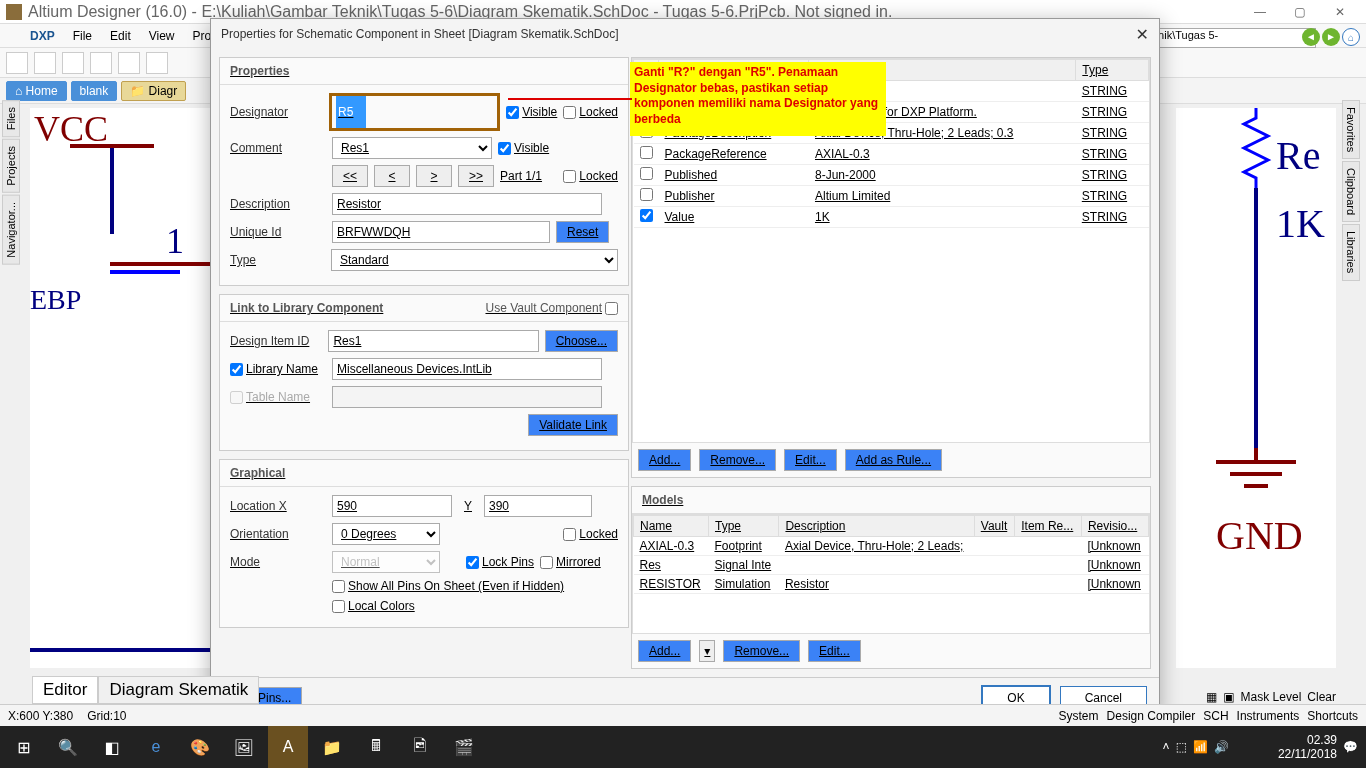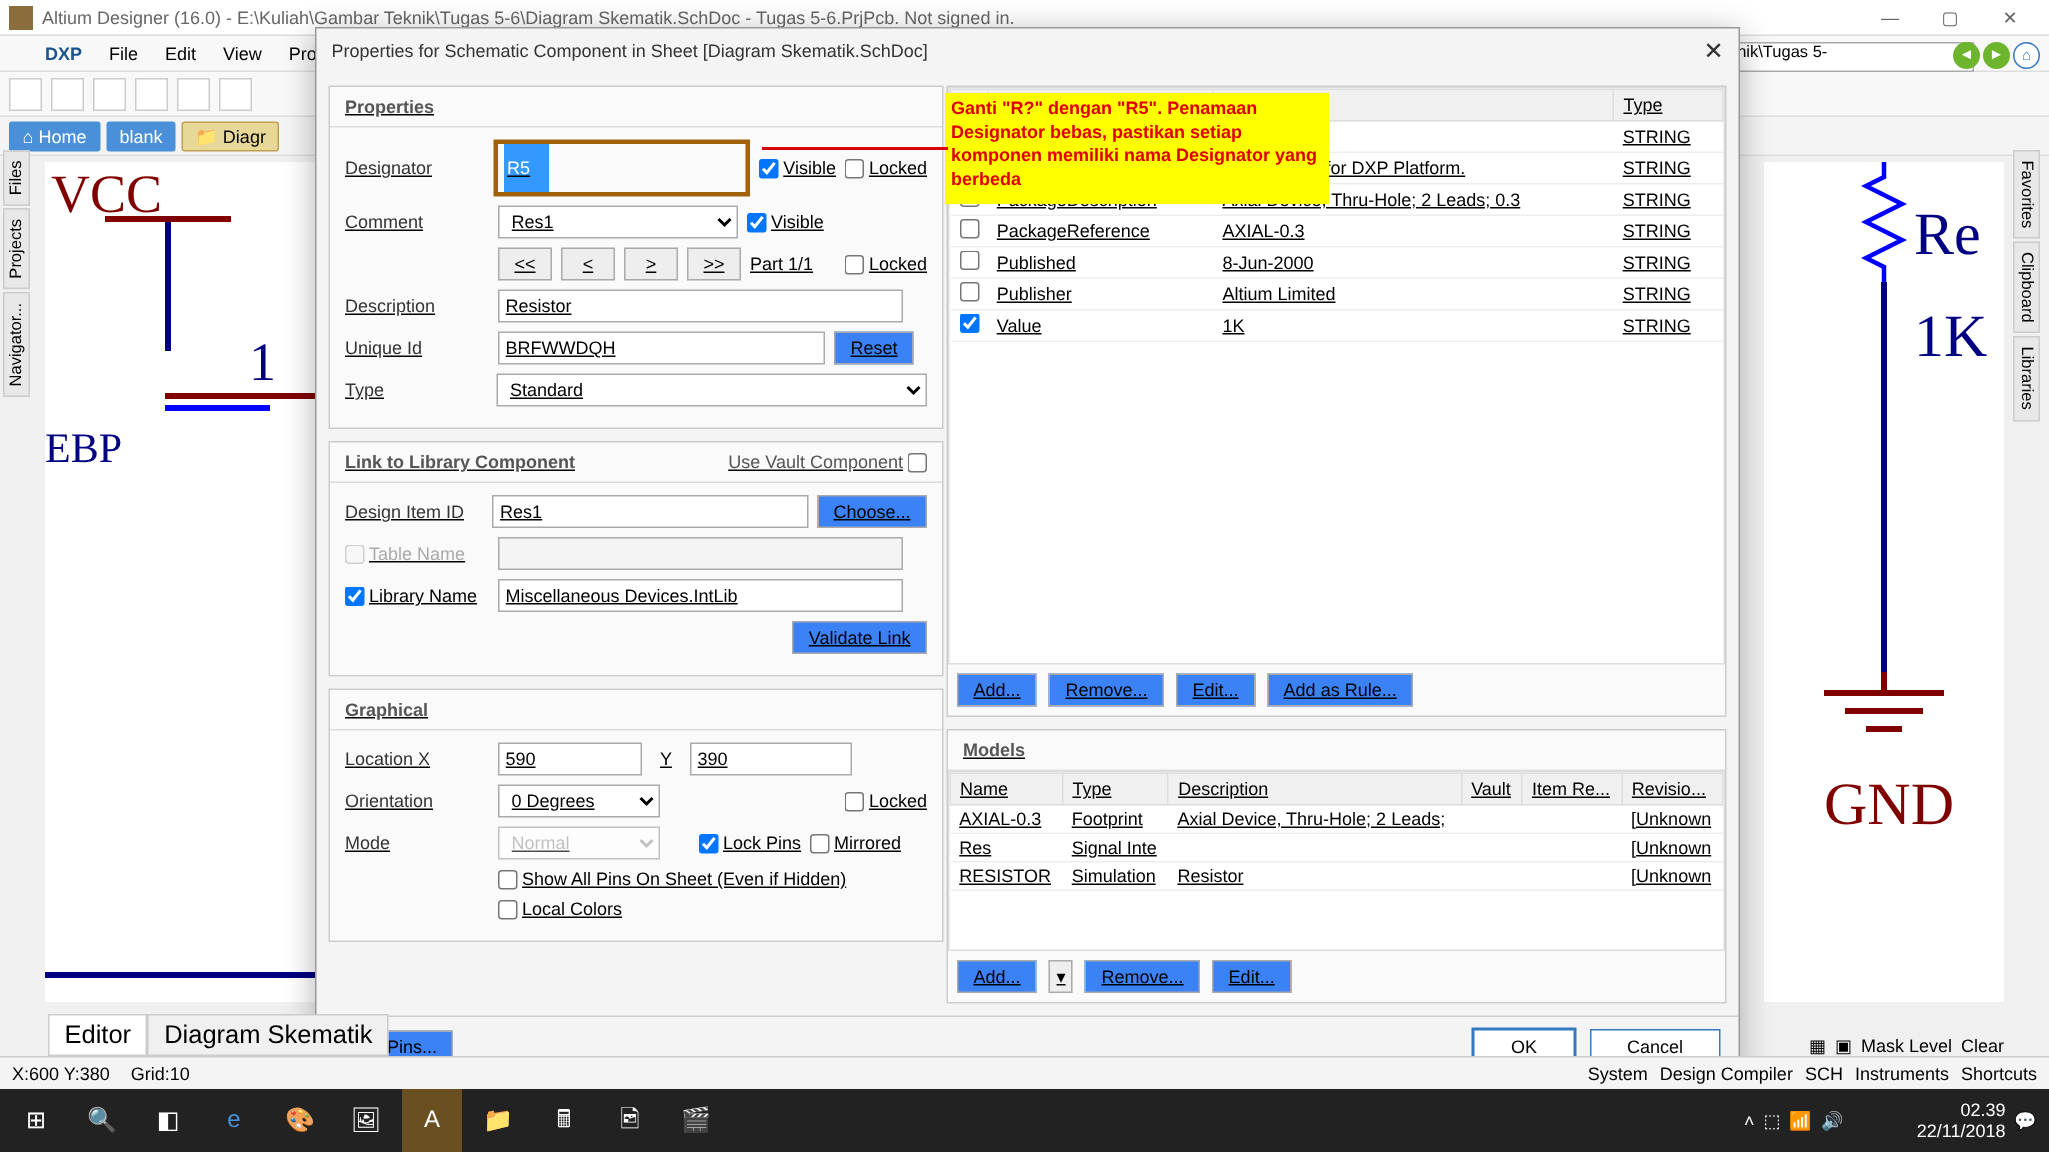--- a/index.html
+++ b/index.html
@@ -6,7 +6,7 @@
 body { width: 1366px; height: 768px; background: #f0f0f0; overflow: hidden; position: relative; }
 .titlebar { height: 24px; background: #fff; display: flex; align-items: center; padding: 0 6px; border-bottom: 1px solid #ddd; }
 .titlebar .appicon { width: 16px; height: 16px; background: #8a6d3b; margin-right: 6px; }
-.titlebar .title { flex: 1; color: #666; font-size: 12px; }
+.titlebar .title { flex: 1; color: #666; font-size: 16px; }
 .titlebar .winbtn { width: 40px; height: 24px; text-align: center; line-height: 24px; color: #666; }
 .menubar { height: 24px; background: #f8f8f8; display: flex; align-items: center; padding: 0 6px; gap: 2px; border-bottom: 1px solid #ddd; }
 .menubar .mitem { padding: 3px 8px; }

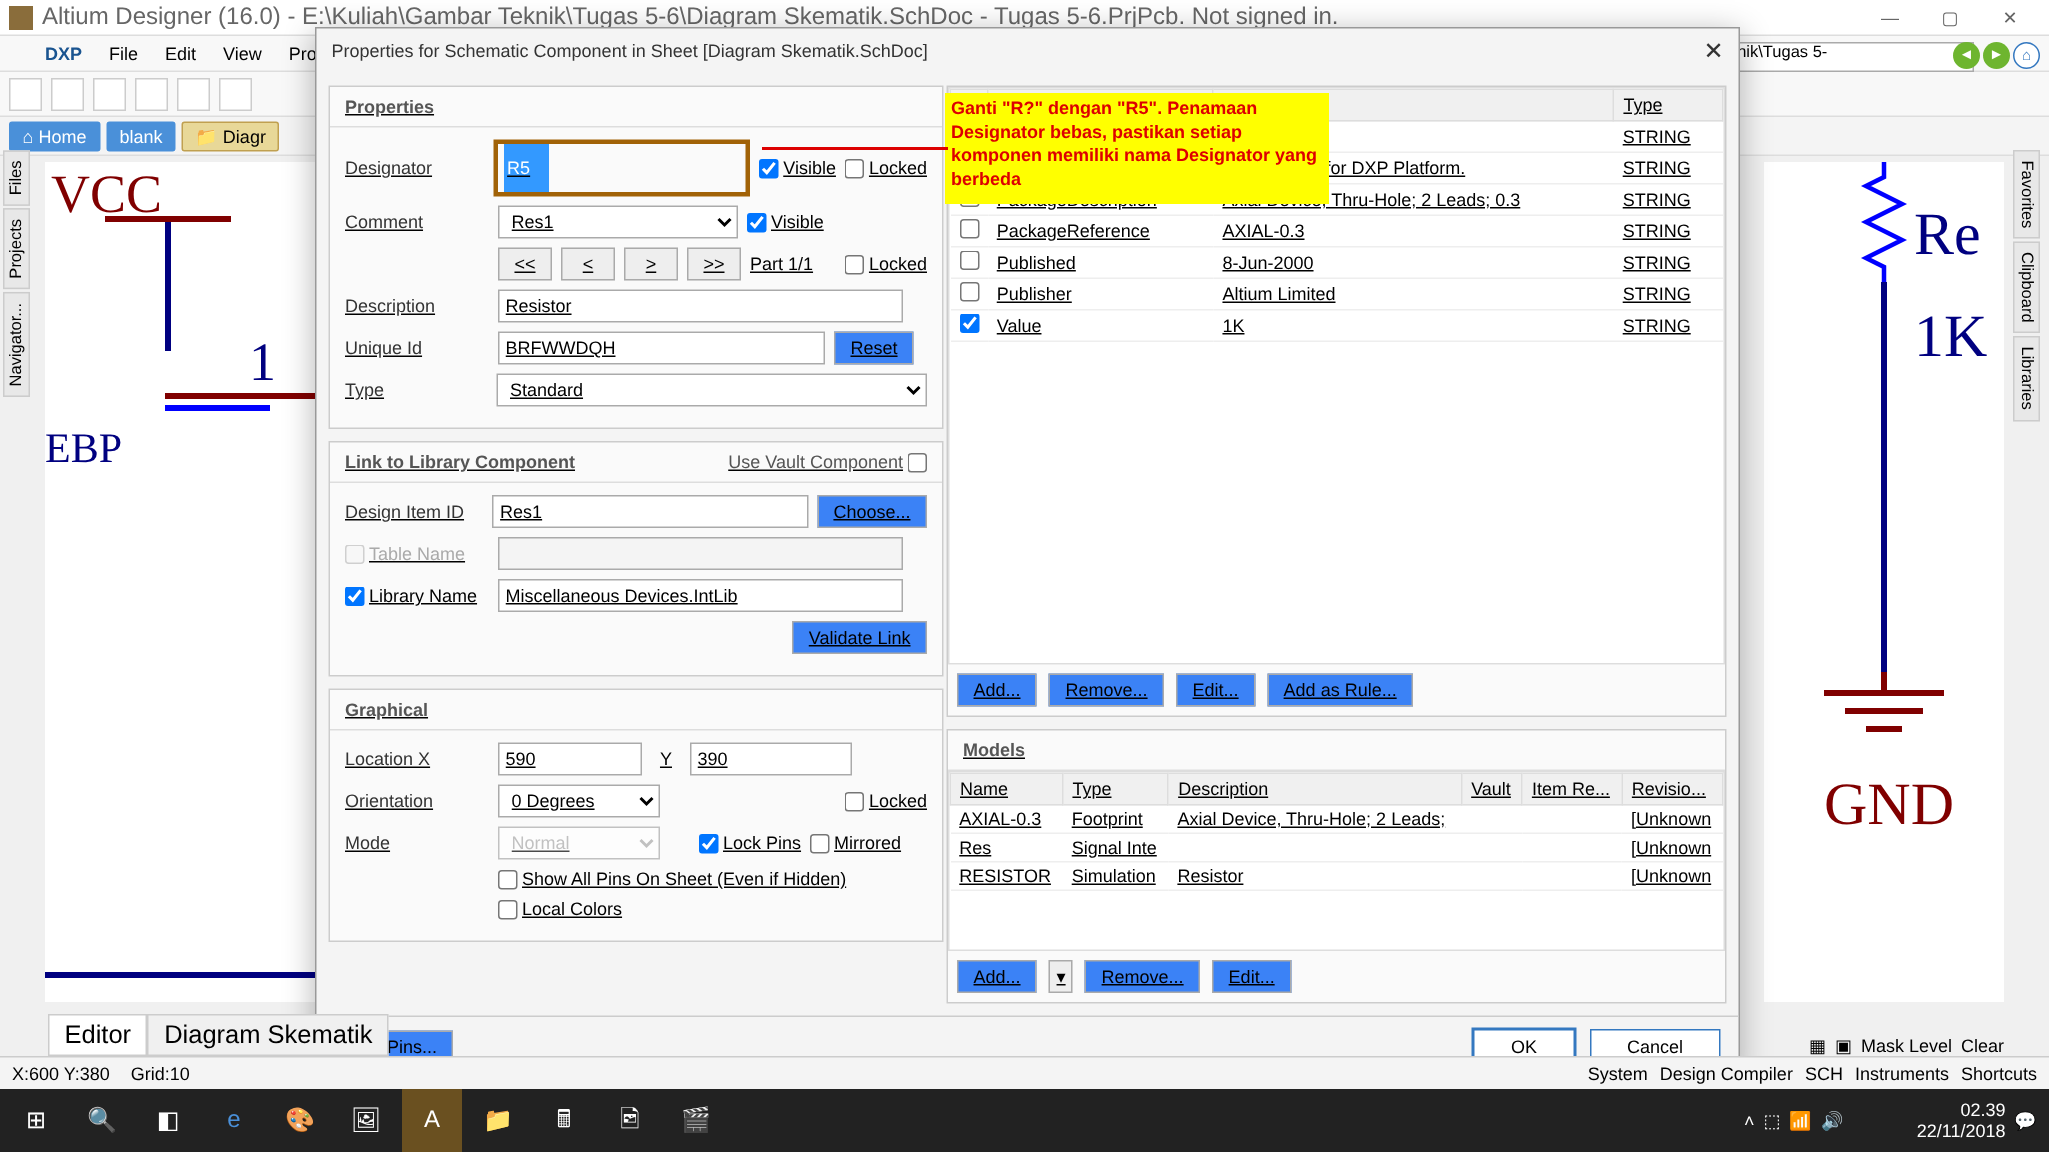--- a/index.html
+++ b/index.html
@@ -236,18 +236,18 @@
             <button class="fbtn">Choose...</button>
           </div>
           <div class="frow">
+            <label class="fcheck" style="width:96px">
+                <input type="checkbox" checked="" style="">
+                <span>Library Name</span>
+              </label>
+            <input class="ftext w270" value="Miscellaneous Devices.IntLib" style="">
+          </div>
+          <div class="frow">
             <label class="fcheck" style="width:96px;color:#aaa">
                 <input type="checkbox" disabled="" style="">
                 <span>Table Name</span>
               </label>
             <input class="ftext w270" disabled="" style="background: rgb(244, 244, 244);">
-          </div>
-          <div class="frow">
-            <label class="fcheck" style="width:96px">
-                <input type="checkbox" checked="" style="">
-                <span>Library Name</span>
-              </label>
-            <input class="ftext w270" value="Miscellaneous Devices.IntLib" style="">
           </div>
           <div class="frow" style="justify-content:flex-end">
             <button class="fbtn">Validate Link</button>

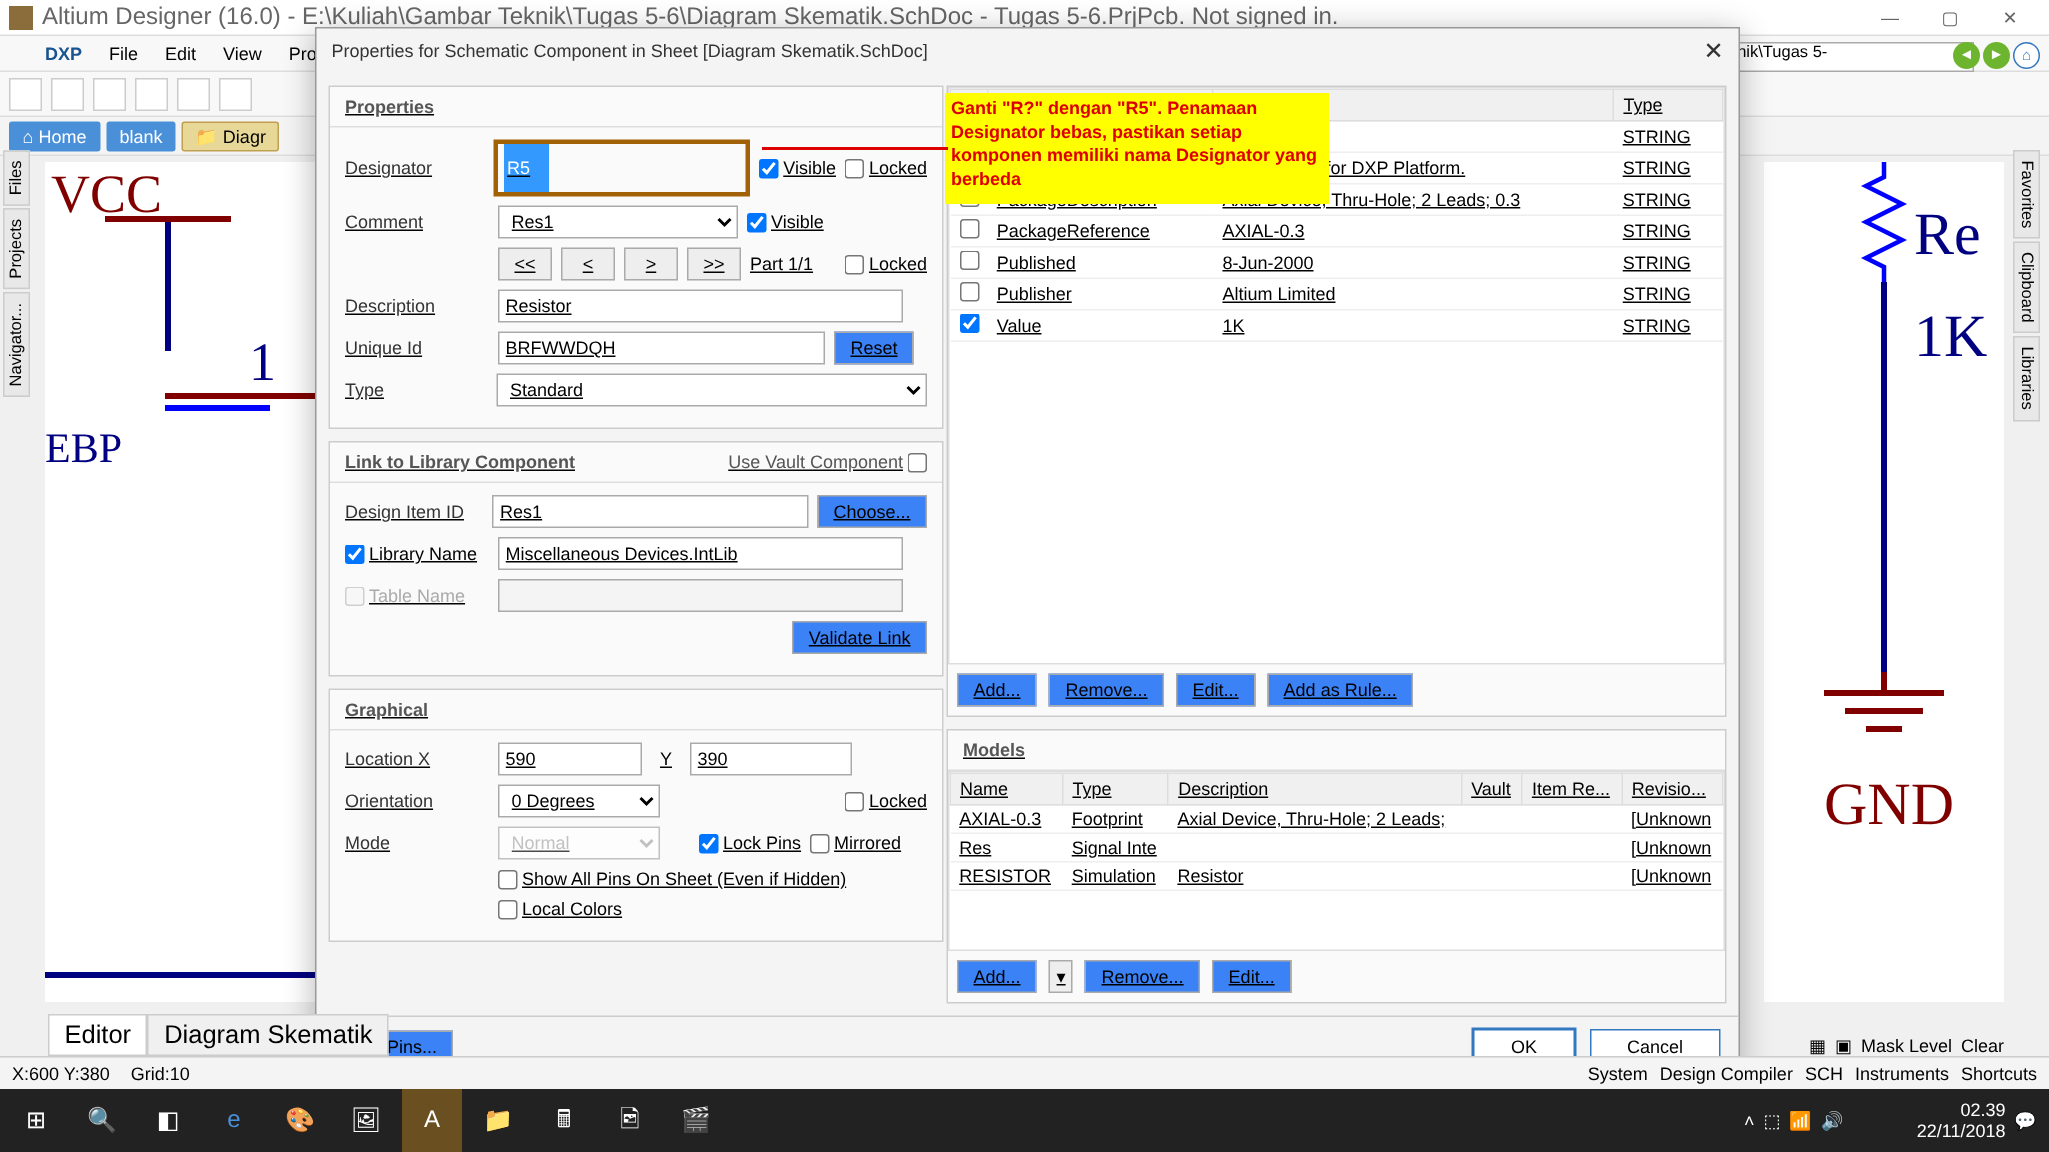--- a/index.html
+++ b/index.html
@@ -260,7 +260,7 @@
         <div class="panel-body">
           <div class="frow">
             <div class="flabel">Location  X</div>
-            <input class="ftext" style="width: 96px;" value="590">
+            <input class="ftext" style="width: 120px;" value="590">
             <span style="width:20px;text-align:center">Y</span>
             <input class="ftext" style="width: 108px;" value="390">
           </div>

